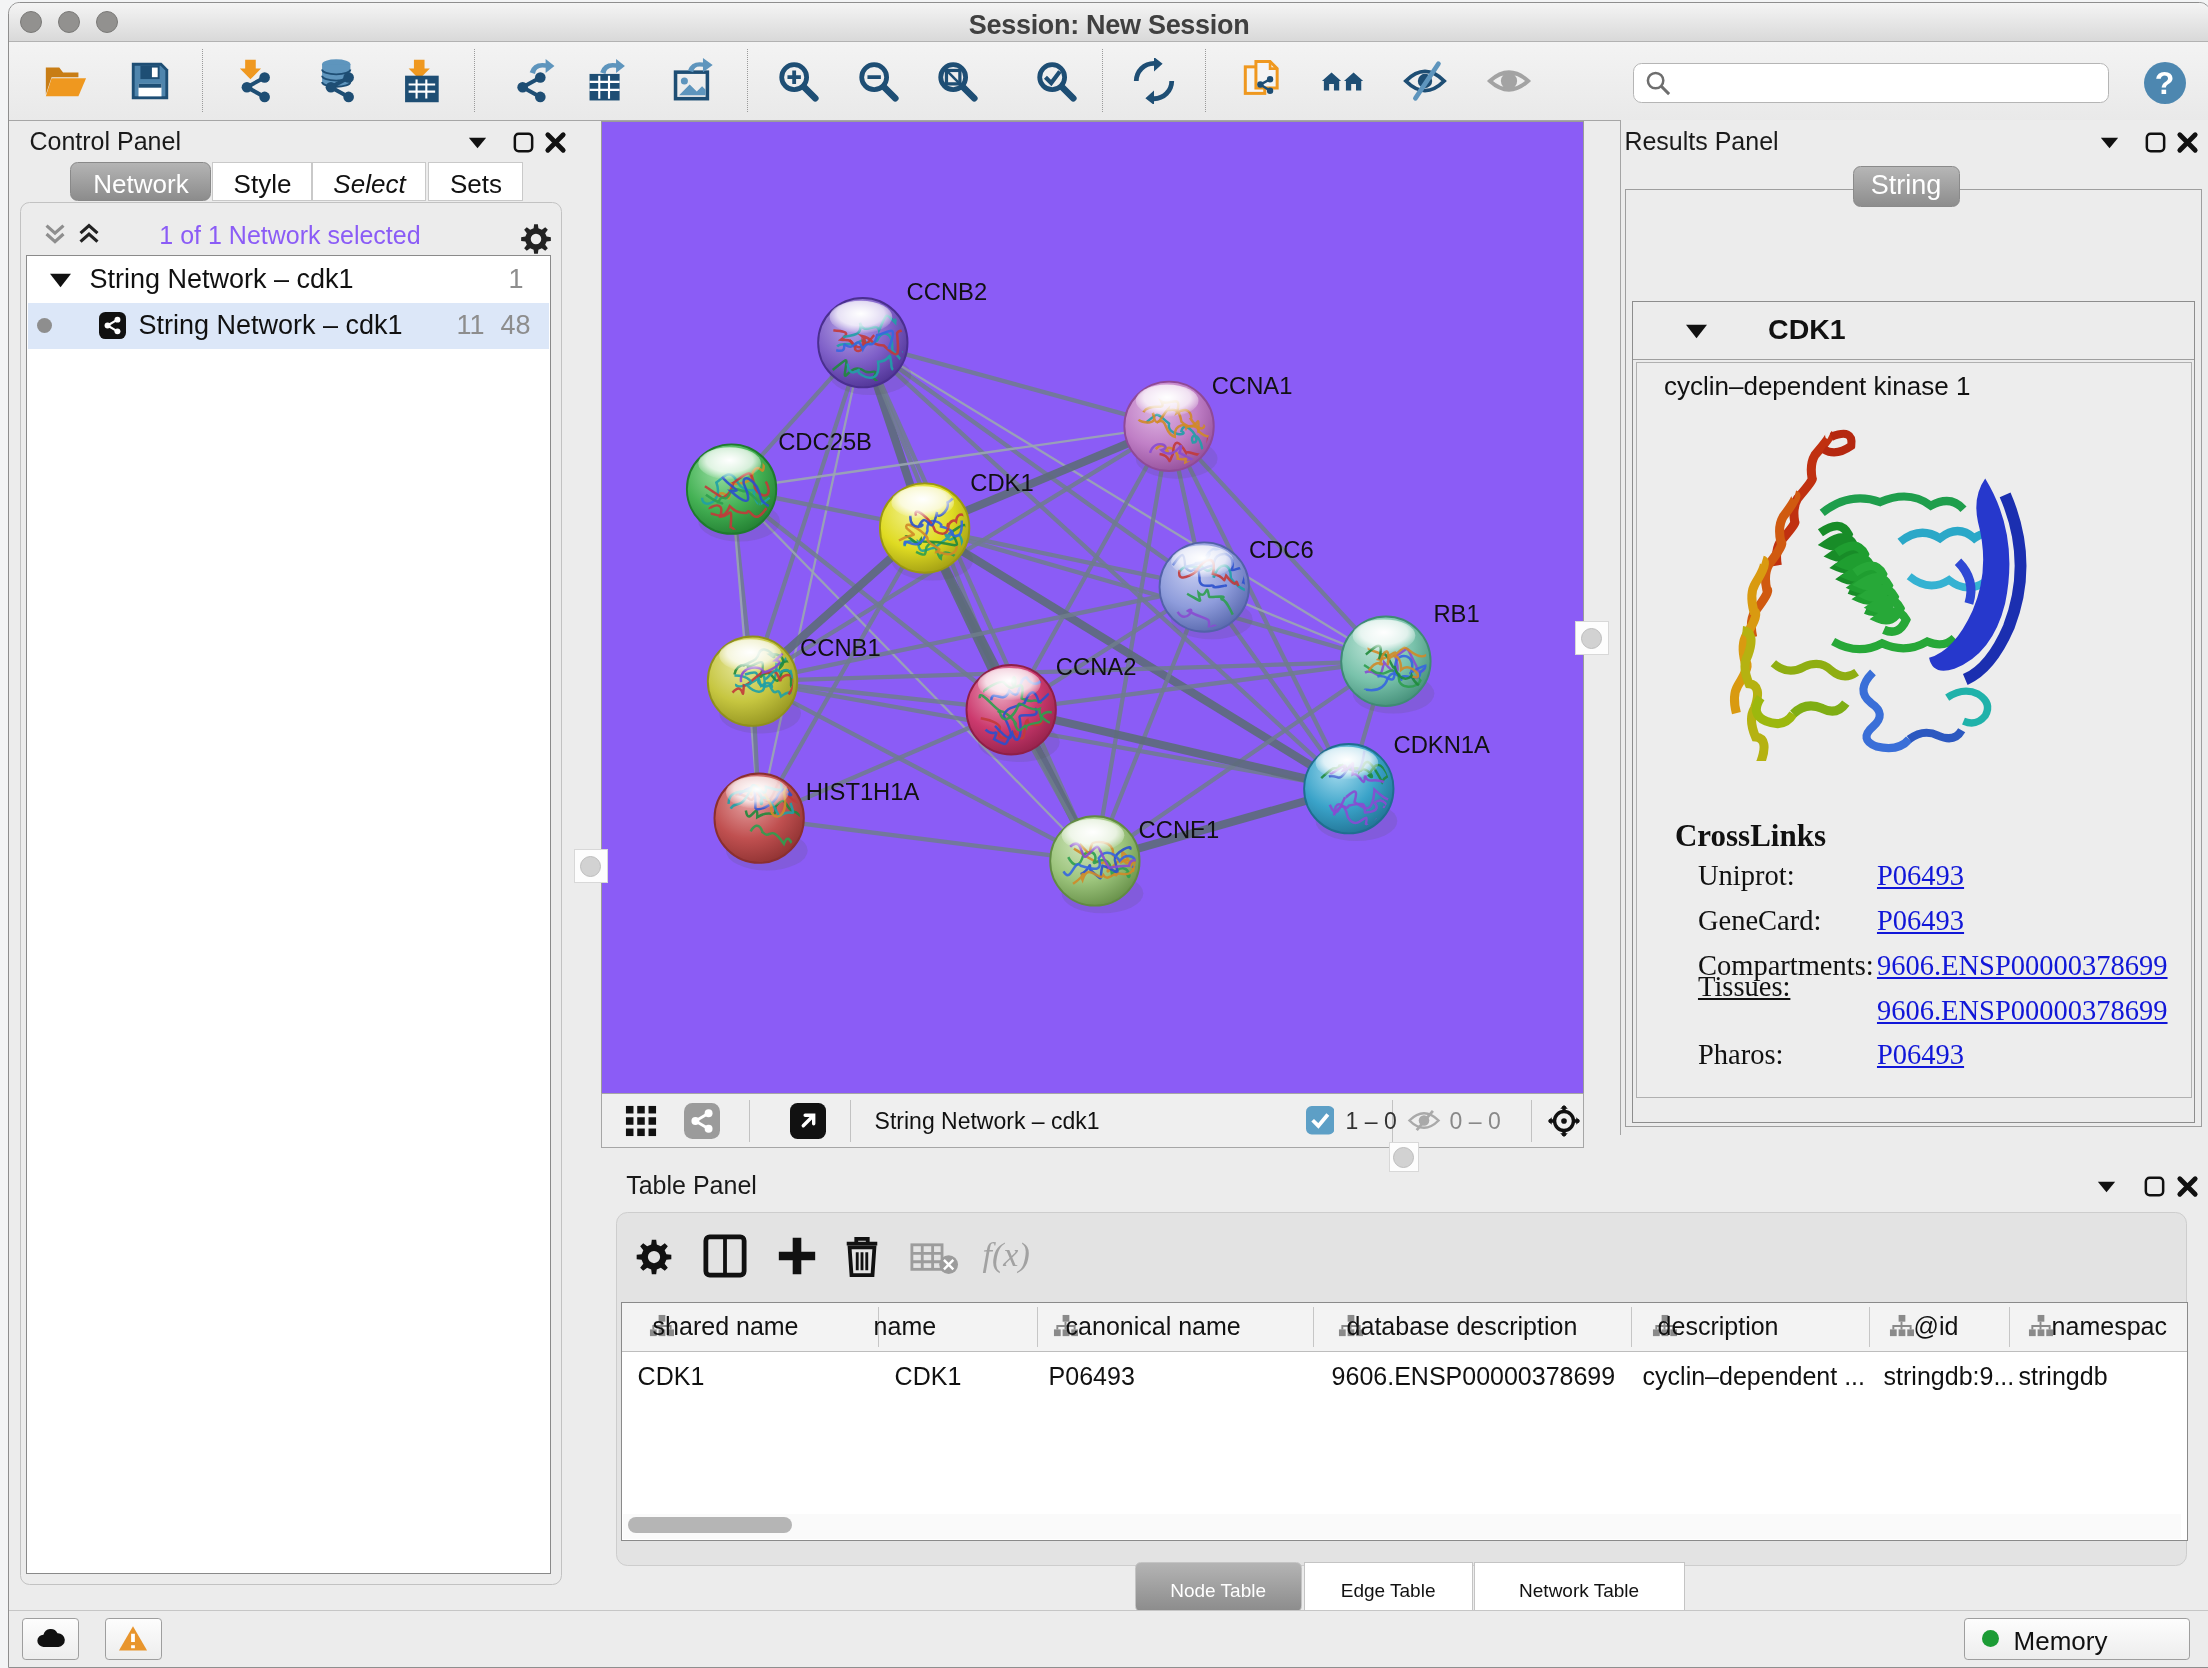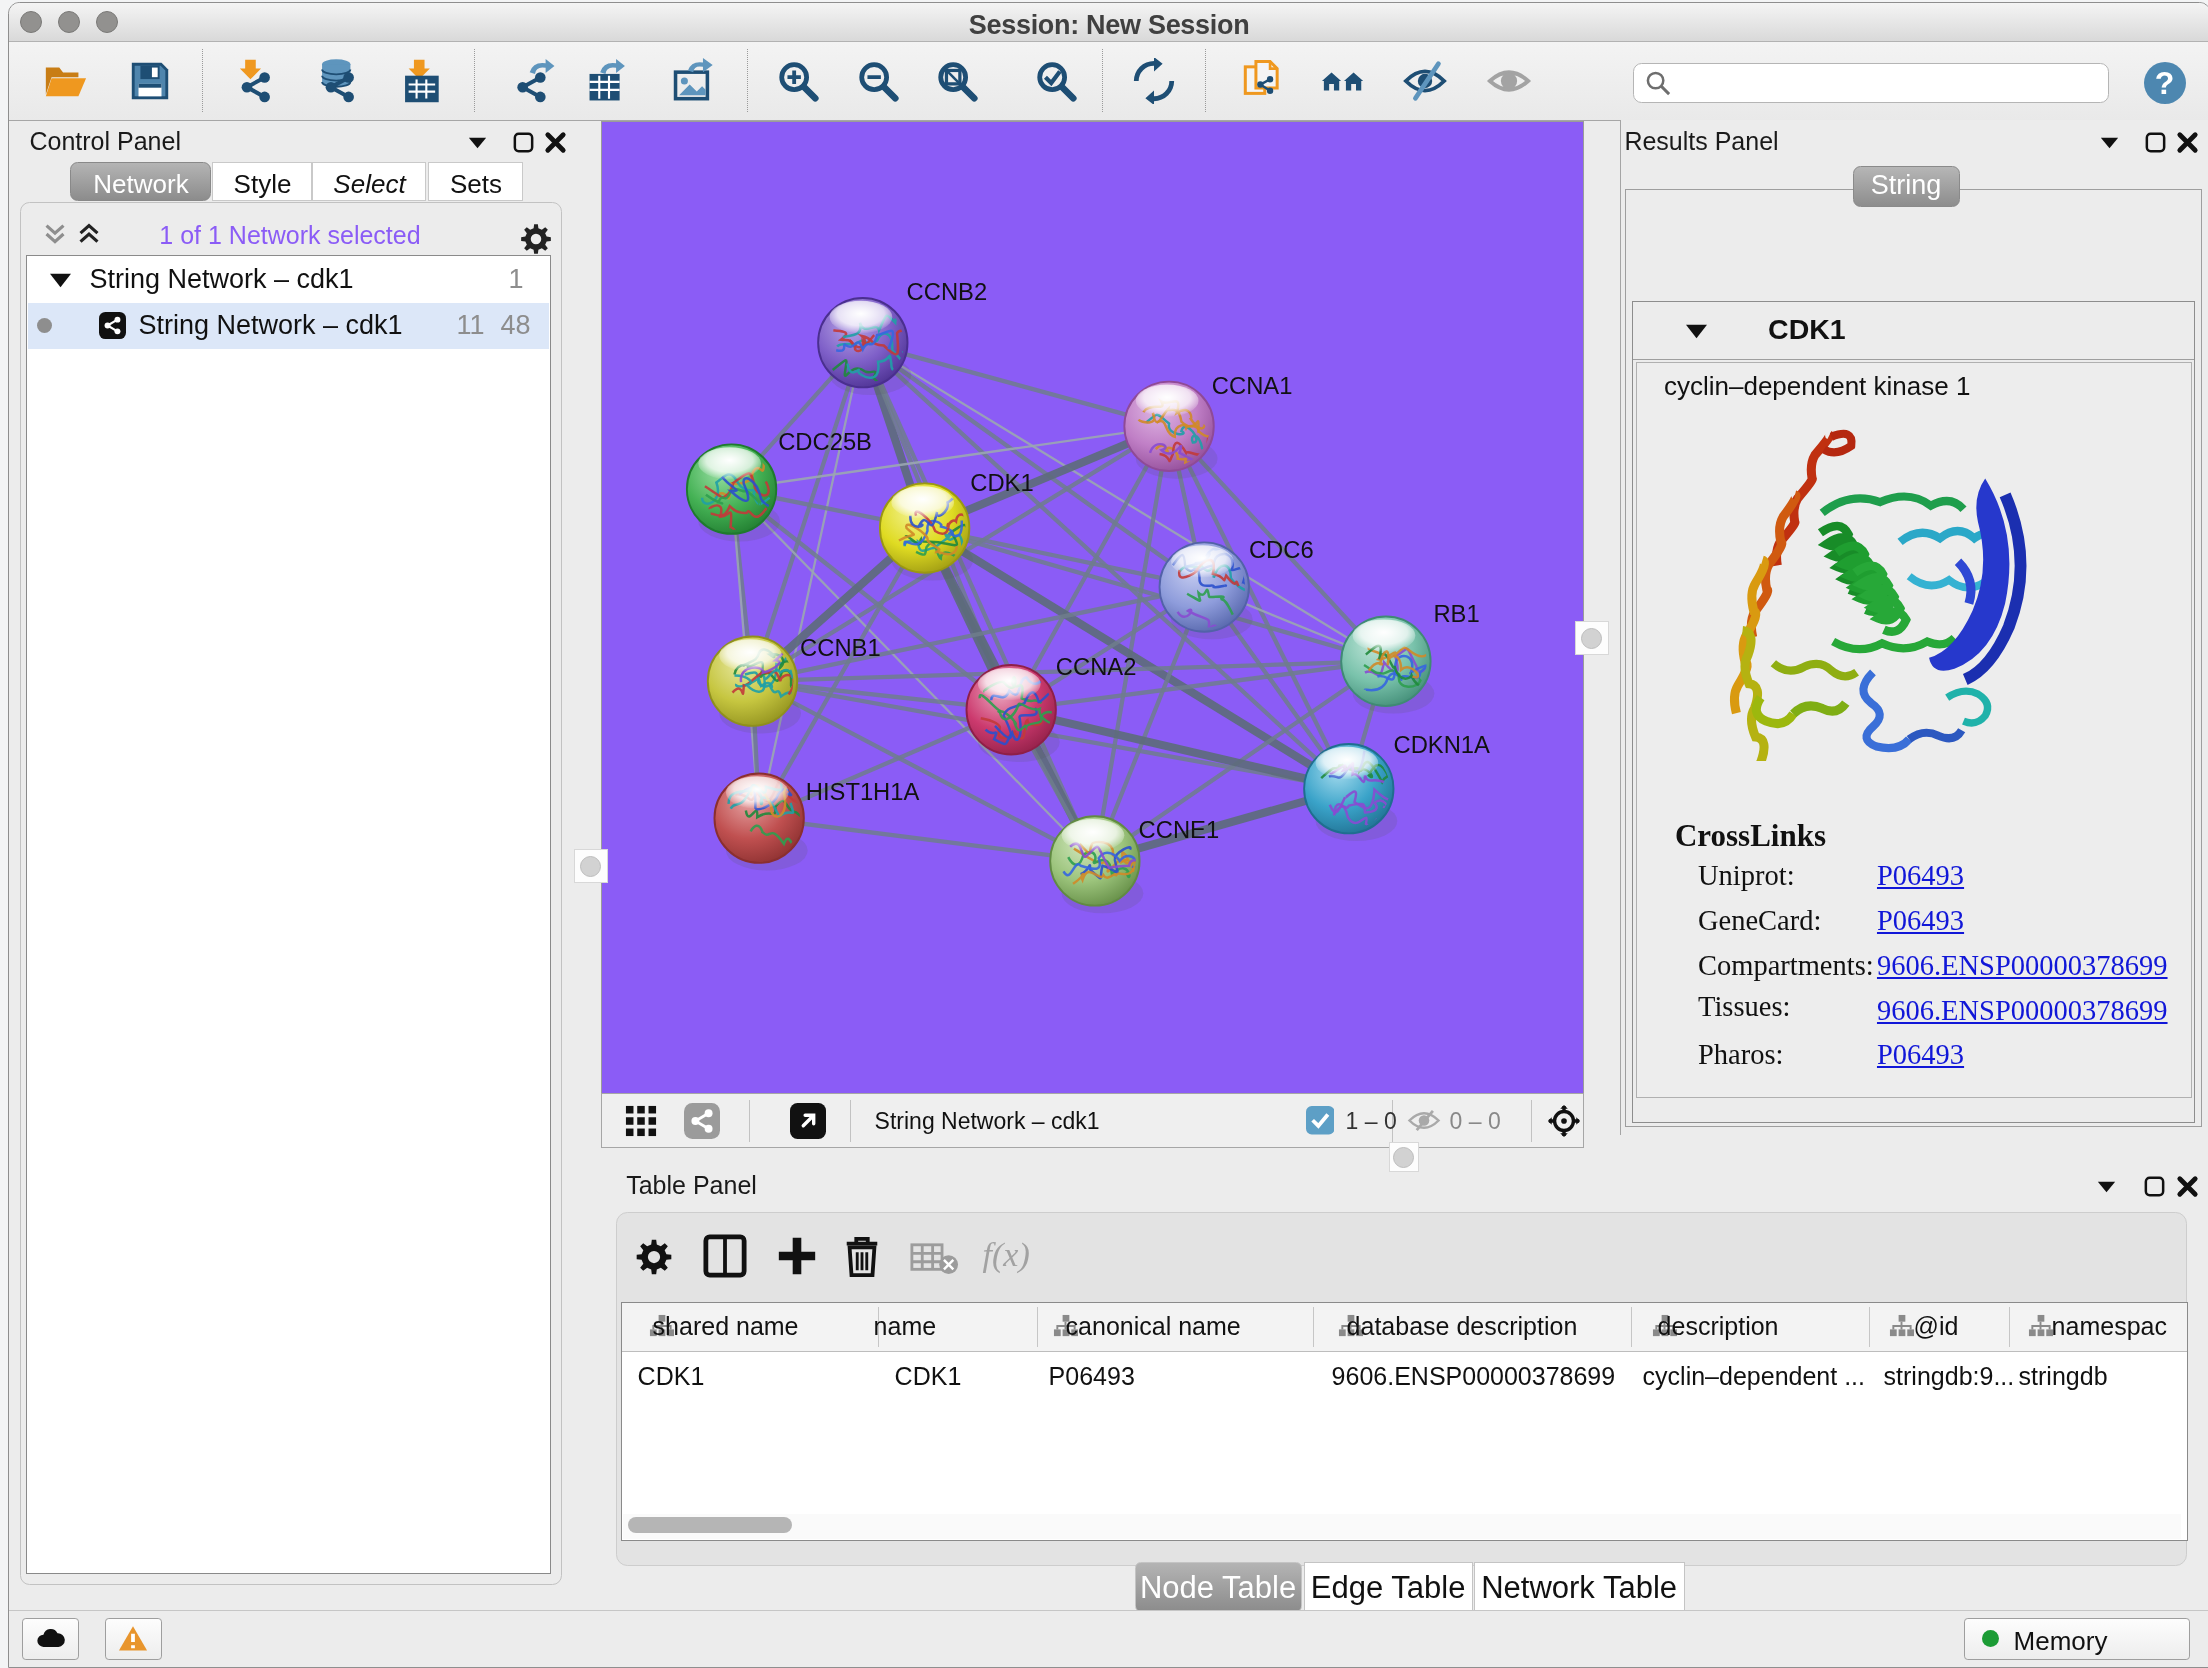--- a/index.html
+++ b/index.html
@@ -671,7 +671,7 @@
             <div class="abs serif clrow cllink" style="left:240px;top:542px;">P06493</div>
           <div class="abs serif clrow" style="left:61px;top:587px;">Compartments:</div>
             <div class="abs serif clrow cllink" style="left:240px;top:587px;">9606.ENSP00000378699</div>
-          <div class="abs serif clrow" style="left:61px;top:628px;">Tissues:</div>
+          <div class="abs serif clrow" style="left:61px;top:608px;text-decoration:underline;">Tissues:</div>
             <div class="abs serif clrow cllink" style="left:240px;top:632px;">9606.ENSP00000378699</div>
           <div class="abs serif clrow" style="left:61px;top:676px;">Pharos:</div>
             <div class="abs serif clrow cllink" style="left:240px;top:676px;">P06493</div>

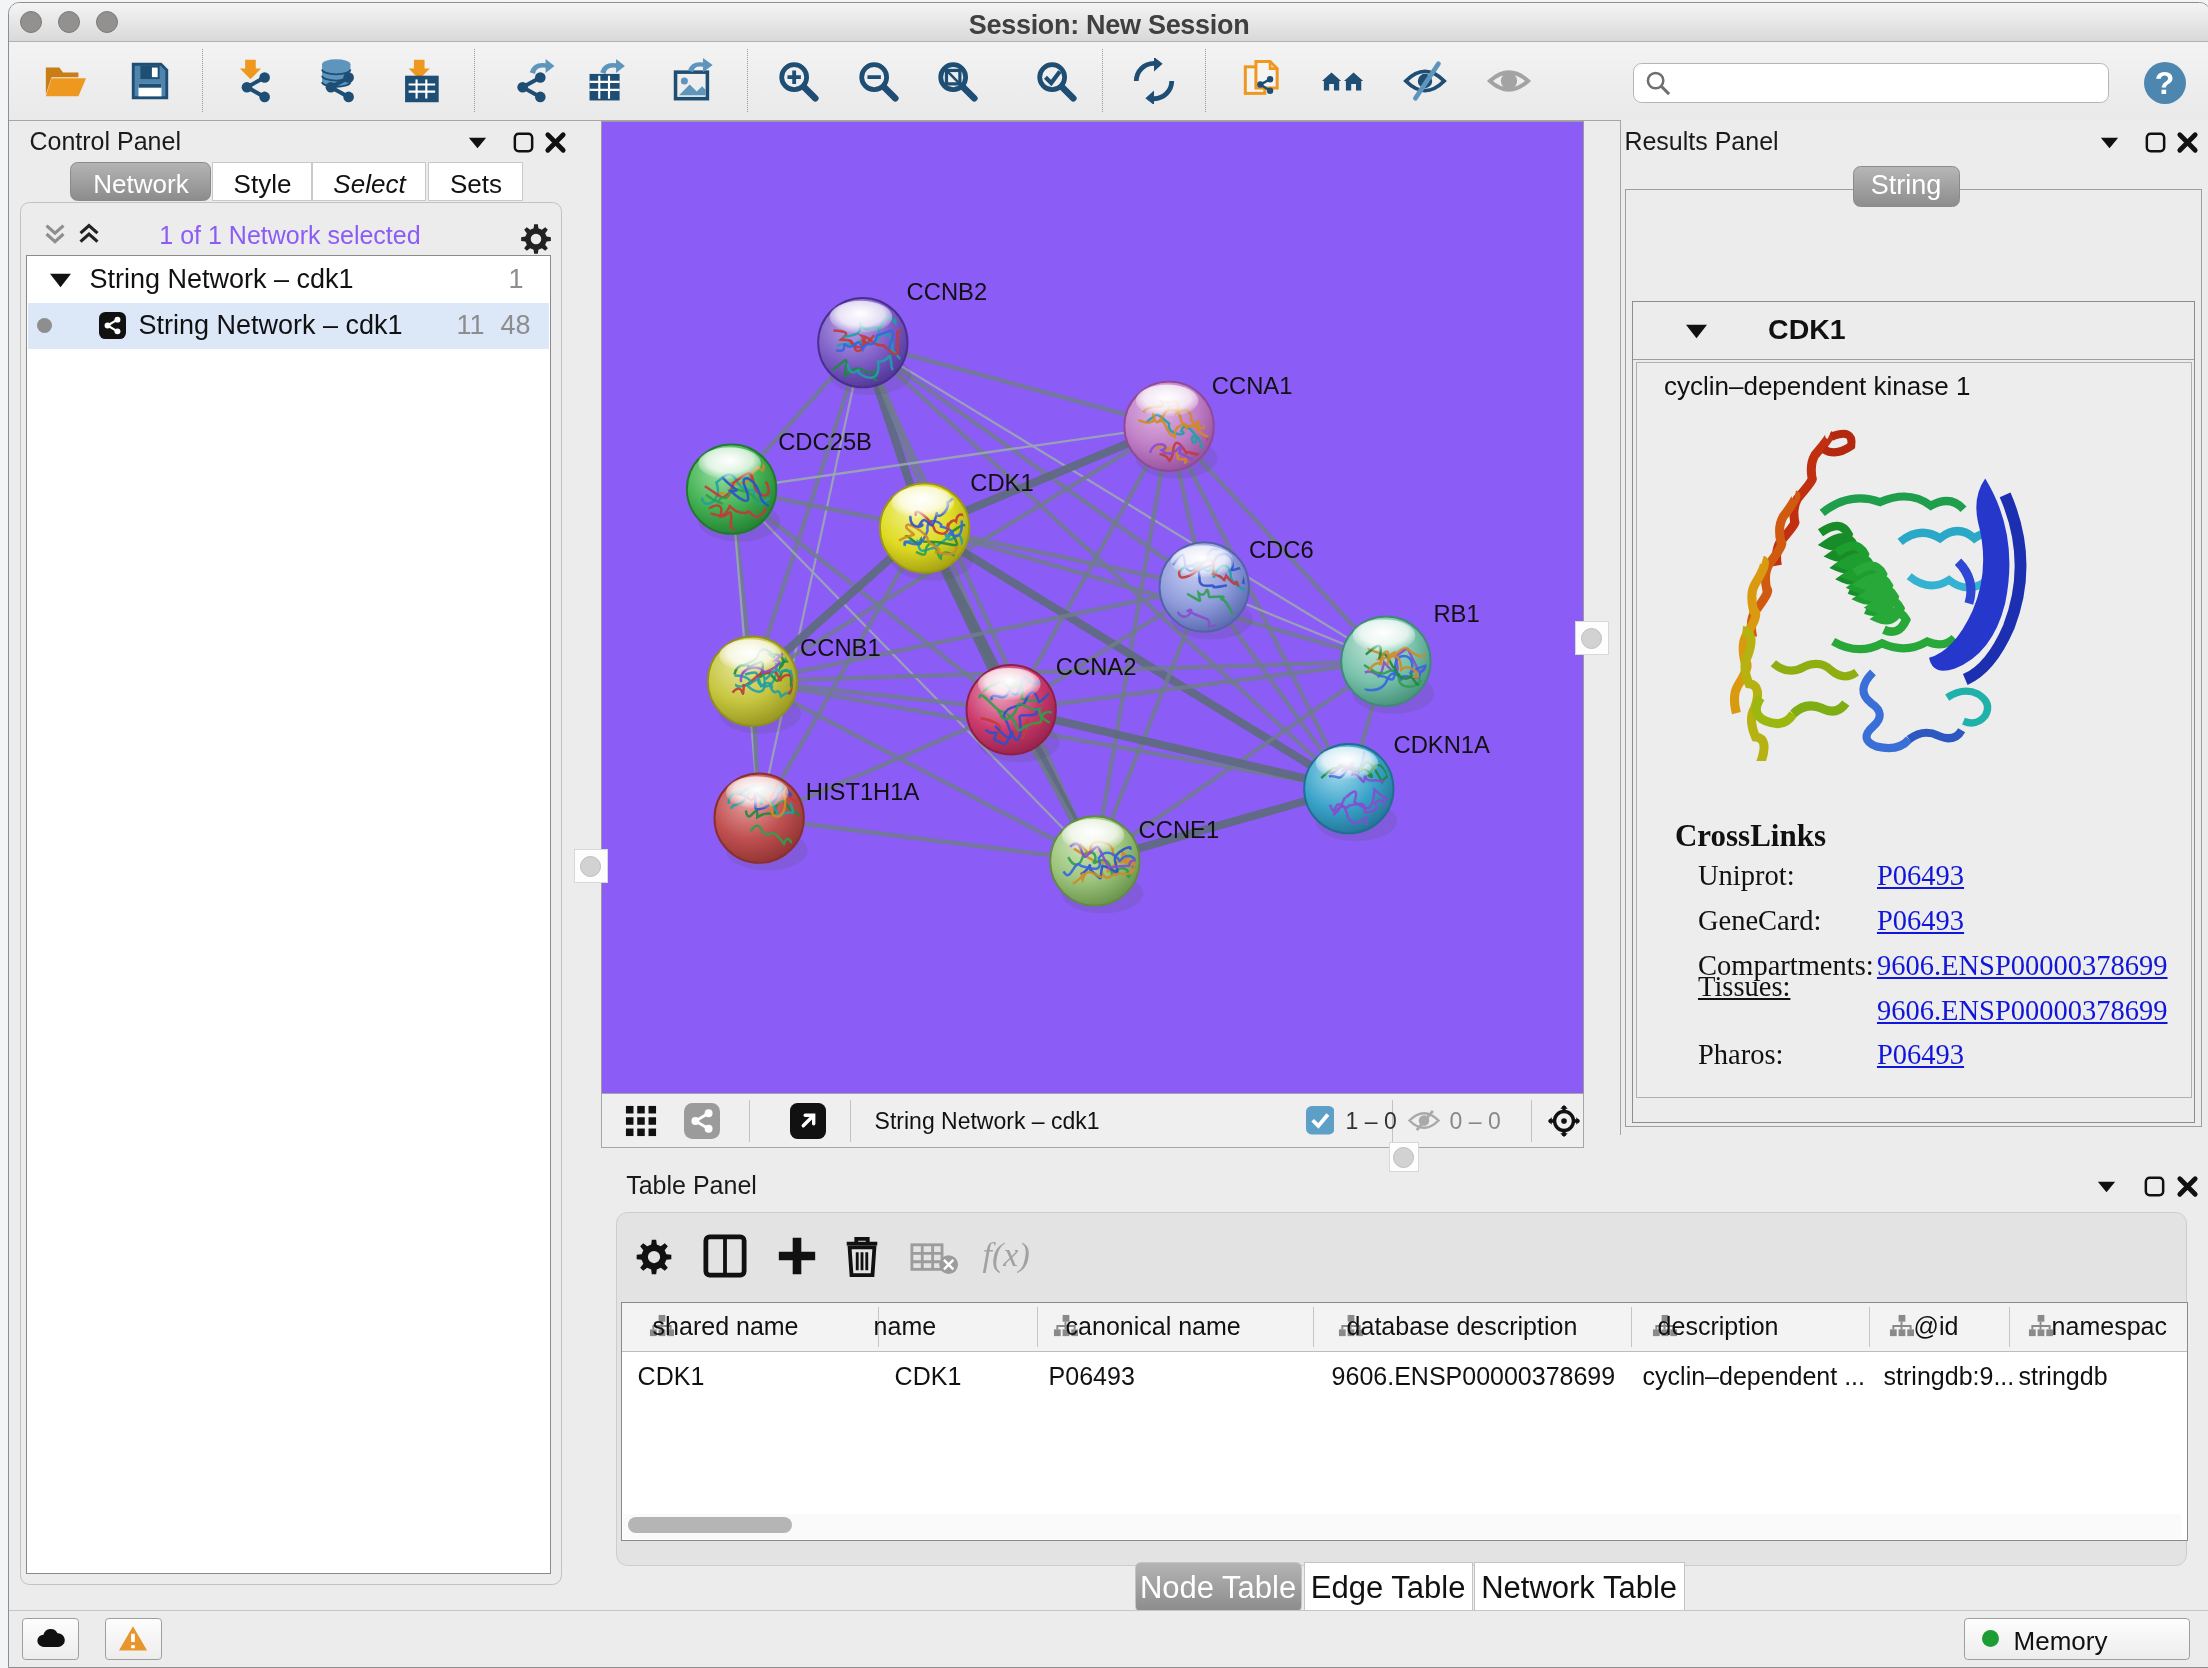--- a/index.html
+++ b/index.html
@@ -51,7 +51,7 @@
 .colsep{top:3.8px;height:40px;width:0;border-left:1px solid #c6c6c6;}
 #hscroll{left:1px;top:211px;width:1558px;height:25px;background:#fafafa;}
 #hpill{left:5.7px;top:2.9px;width:164px;height:16px;background:#b5b5b5;border-radius:8.6px;}
-.btab{top:412px;height:50px;background:#fff;border:1px solid #c4c4c4;font-size:31px;color:#111;text-align:center;box-sizing:border-box;padding-top:7px;}
+.btab{top:412px;height:50px;background:#fff;border:1px solid #c4c4c4;font-size:19px;color:#111;text-align:center;box-sizing:border-box;padding-top:17px;}
 .btabsel{background:linear-gradient(#b4b4b4,#8c8c8c);color:#fff;border-radius:5.7px;}
 
 #statusbar{left:0;top:1607px;width:100%;height:57px;background:#ececec;border-top:1px solid #c6c6c6;}

